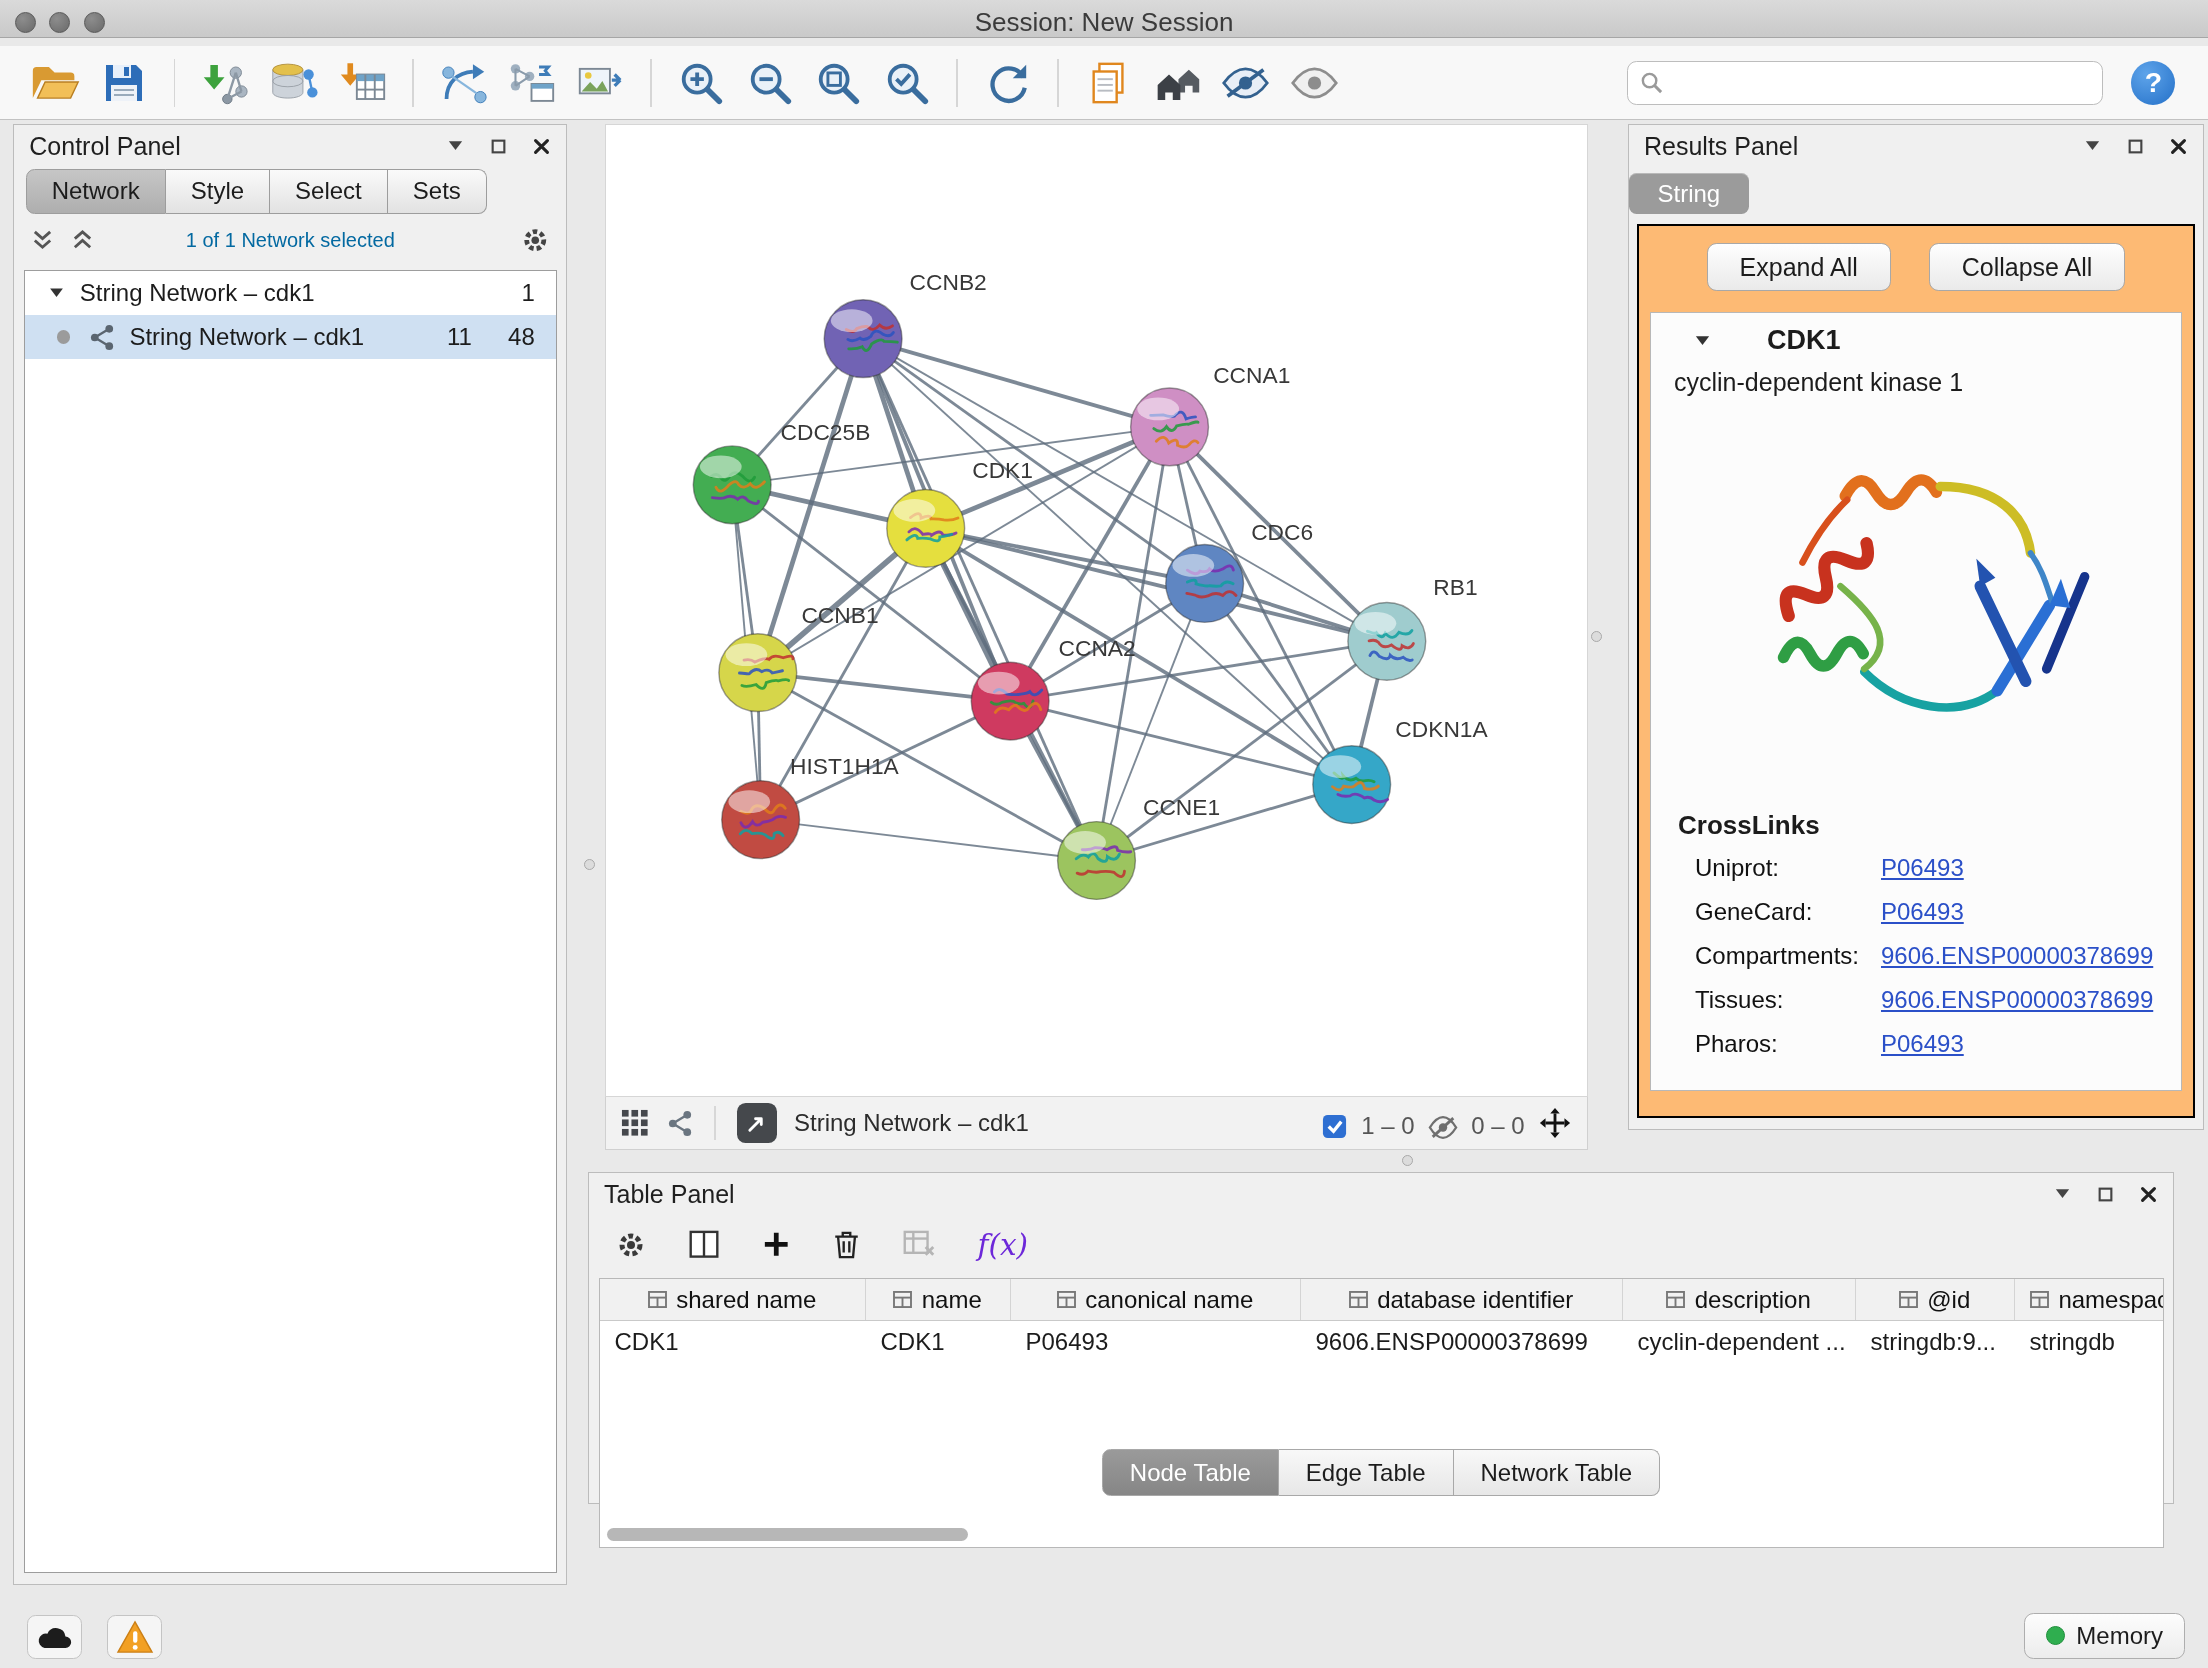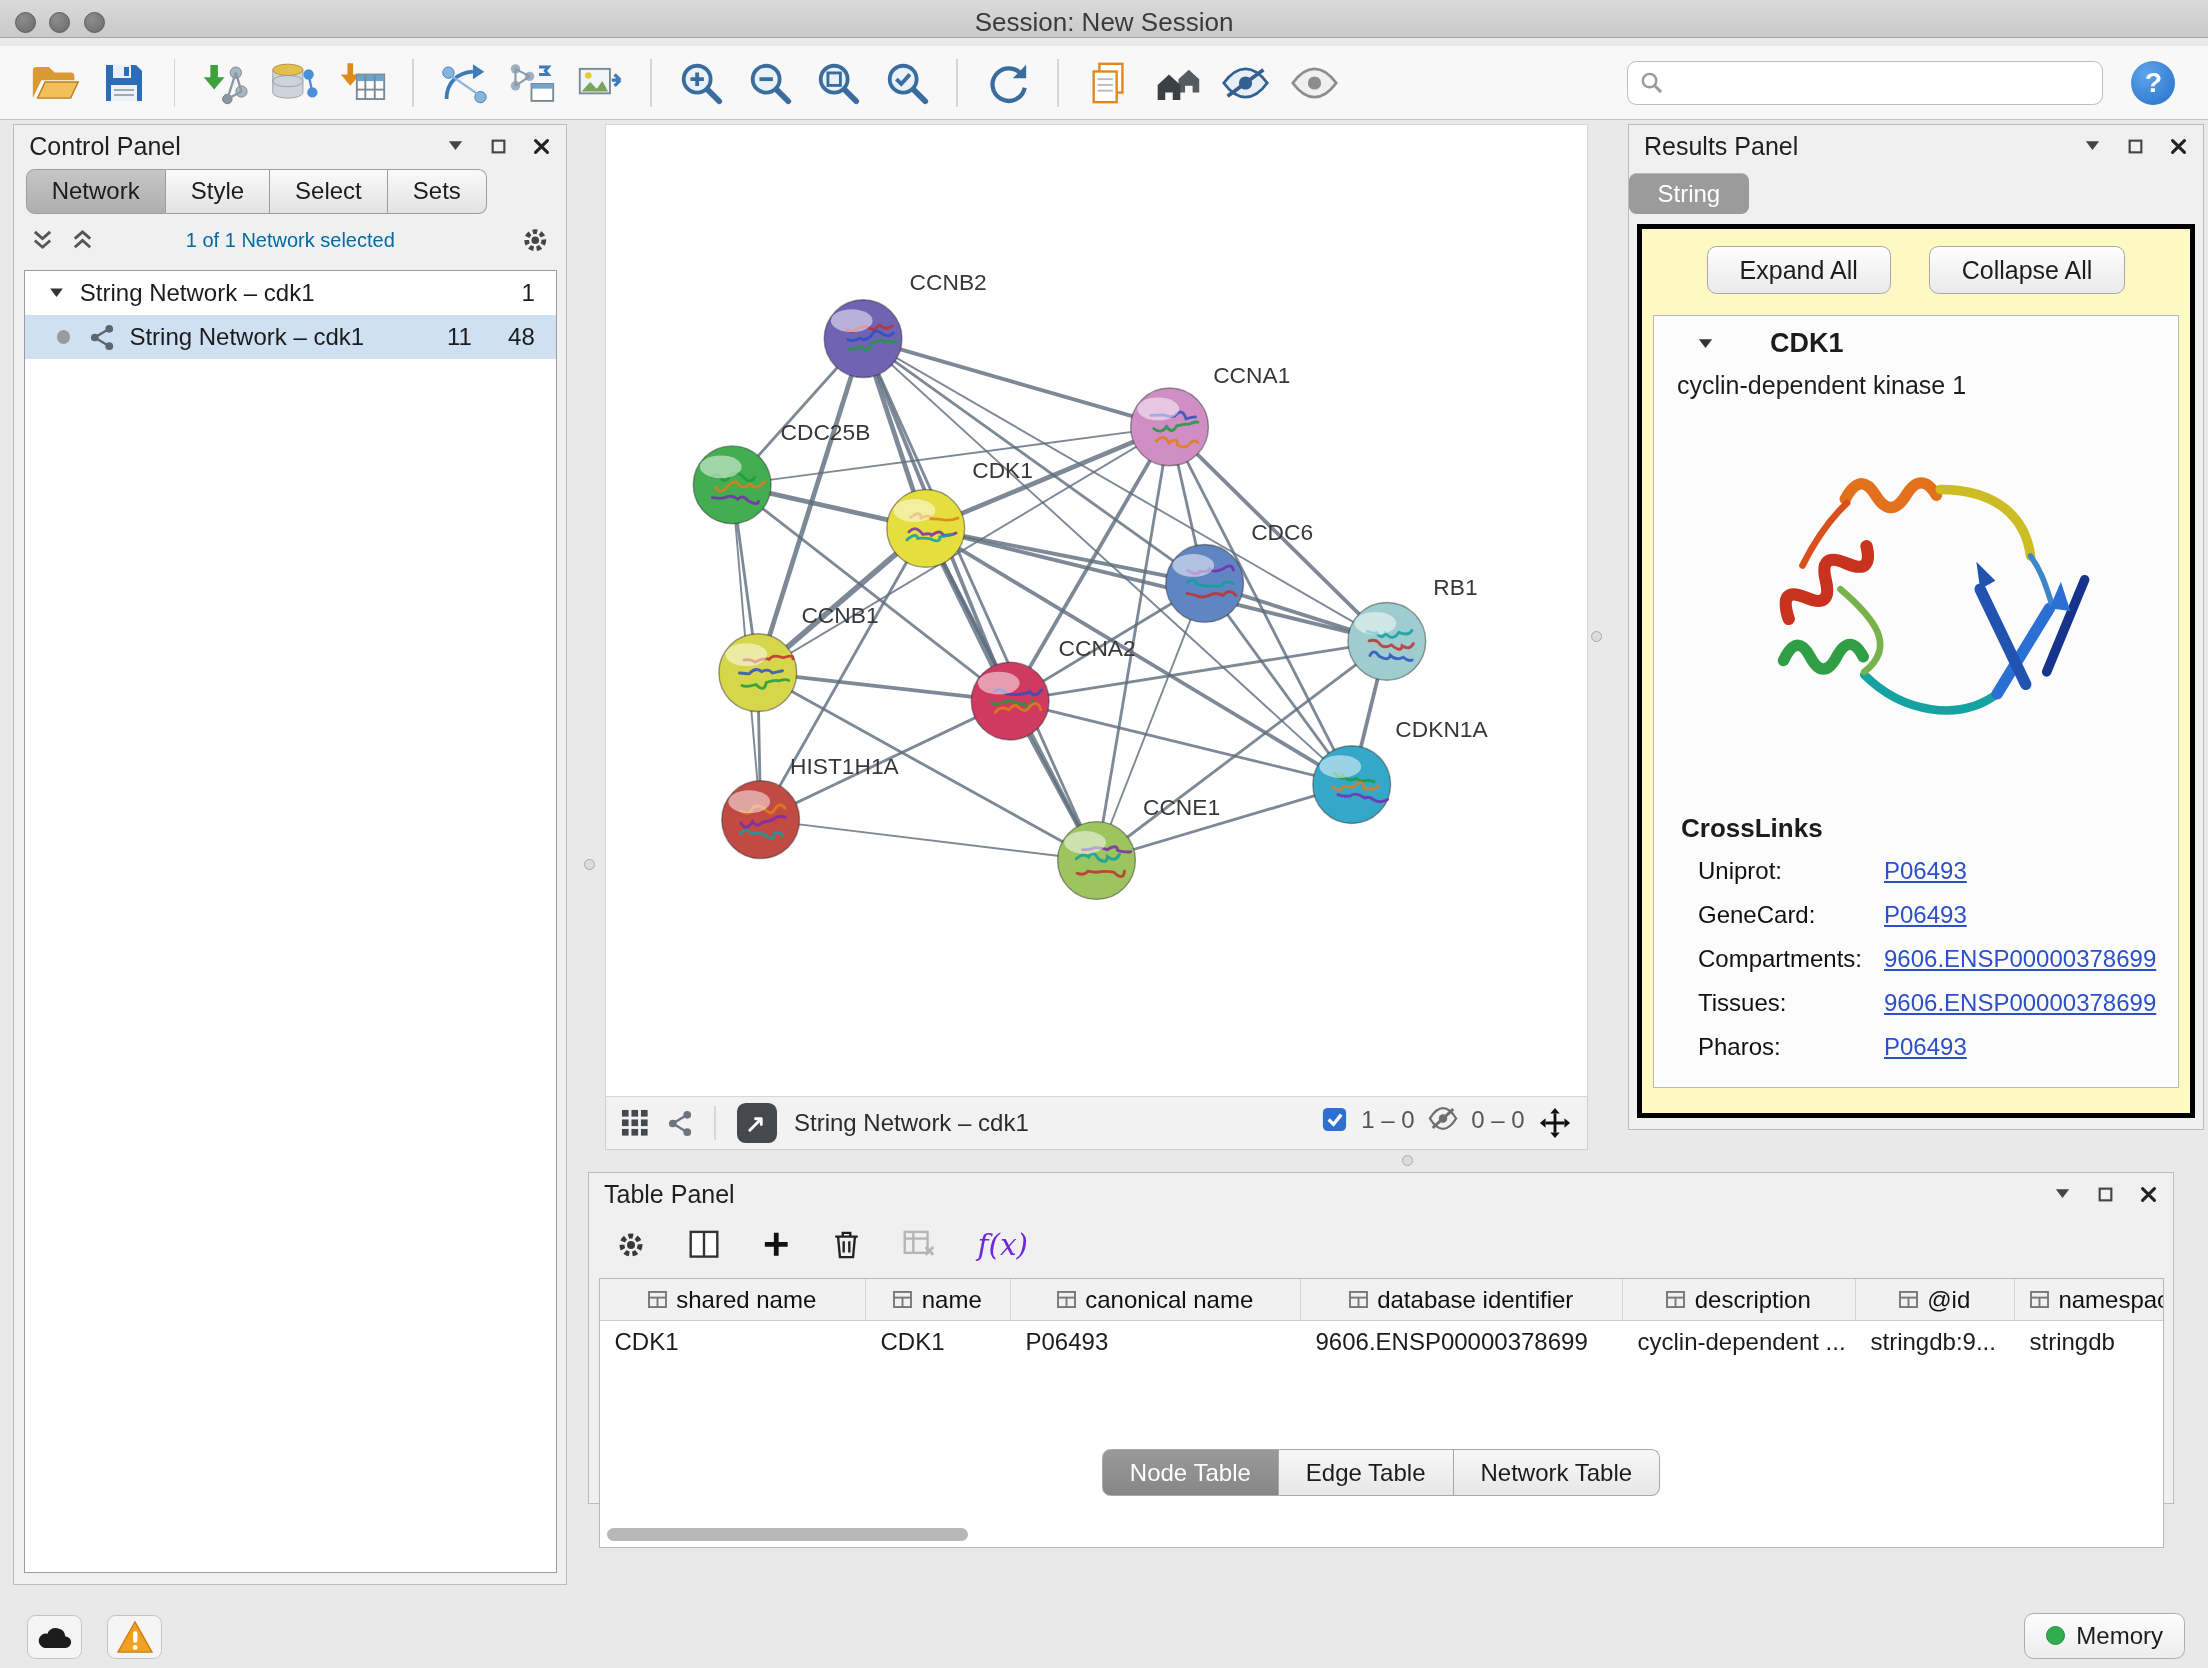--- a/index.html
+++ b/index.html
@@ -61,7 +61,7 @@
   .rp{left:1628px;top:124px;width:576px;height:1006px}
   .rp-tabrow{height:53px;display:flex;align-items:center;}
   .string-tab{background:#9b9b9b;color:#fff;border-radius:7.6px;padding:6.7px 28.5px;font-size:24px;box-shadow:inset 0 1px 0 rgba(255,255,255,.3)}
-  .rp-box{position:absolute;left:7.6px;right:7.6px;top:99px;bottom:11.4px;border:5px solid #000000;background:#fef9c3}
+  .rp-box{position:absolute;left:7.6px;right:7.6px;top:99px;bottom:11.4px;border:2px solid #000000;background:#fdba74}
   .rp-buttons{display:flex;justify-content:center;gap:38px;padding:17px 0 15px}
   .res-btn{background:linear-gradient(#fefefe,#eaeaea);border:1px solid #a8a8a8;border-radius:9.5px;padding:8.6px 32px;font-size:25px}
   .rp-section{position:absolute;left:11.4px;right:11.4px;top:86px;bottom:25px;border:1px solid #b8b8b8;background:#fcfcfc;overflow:hidden}

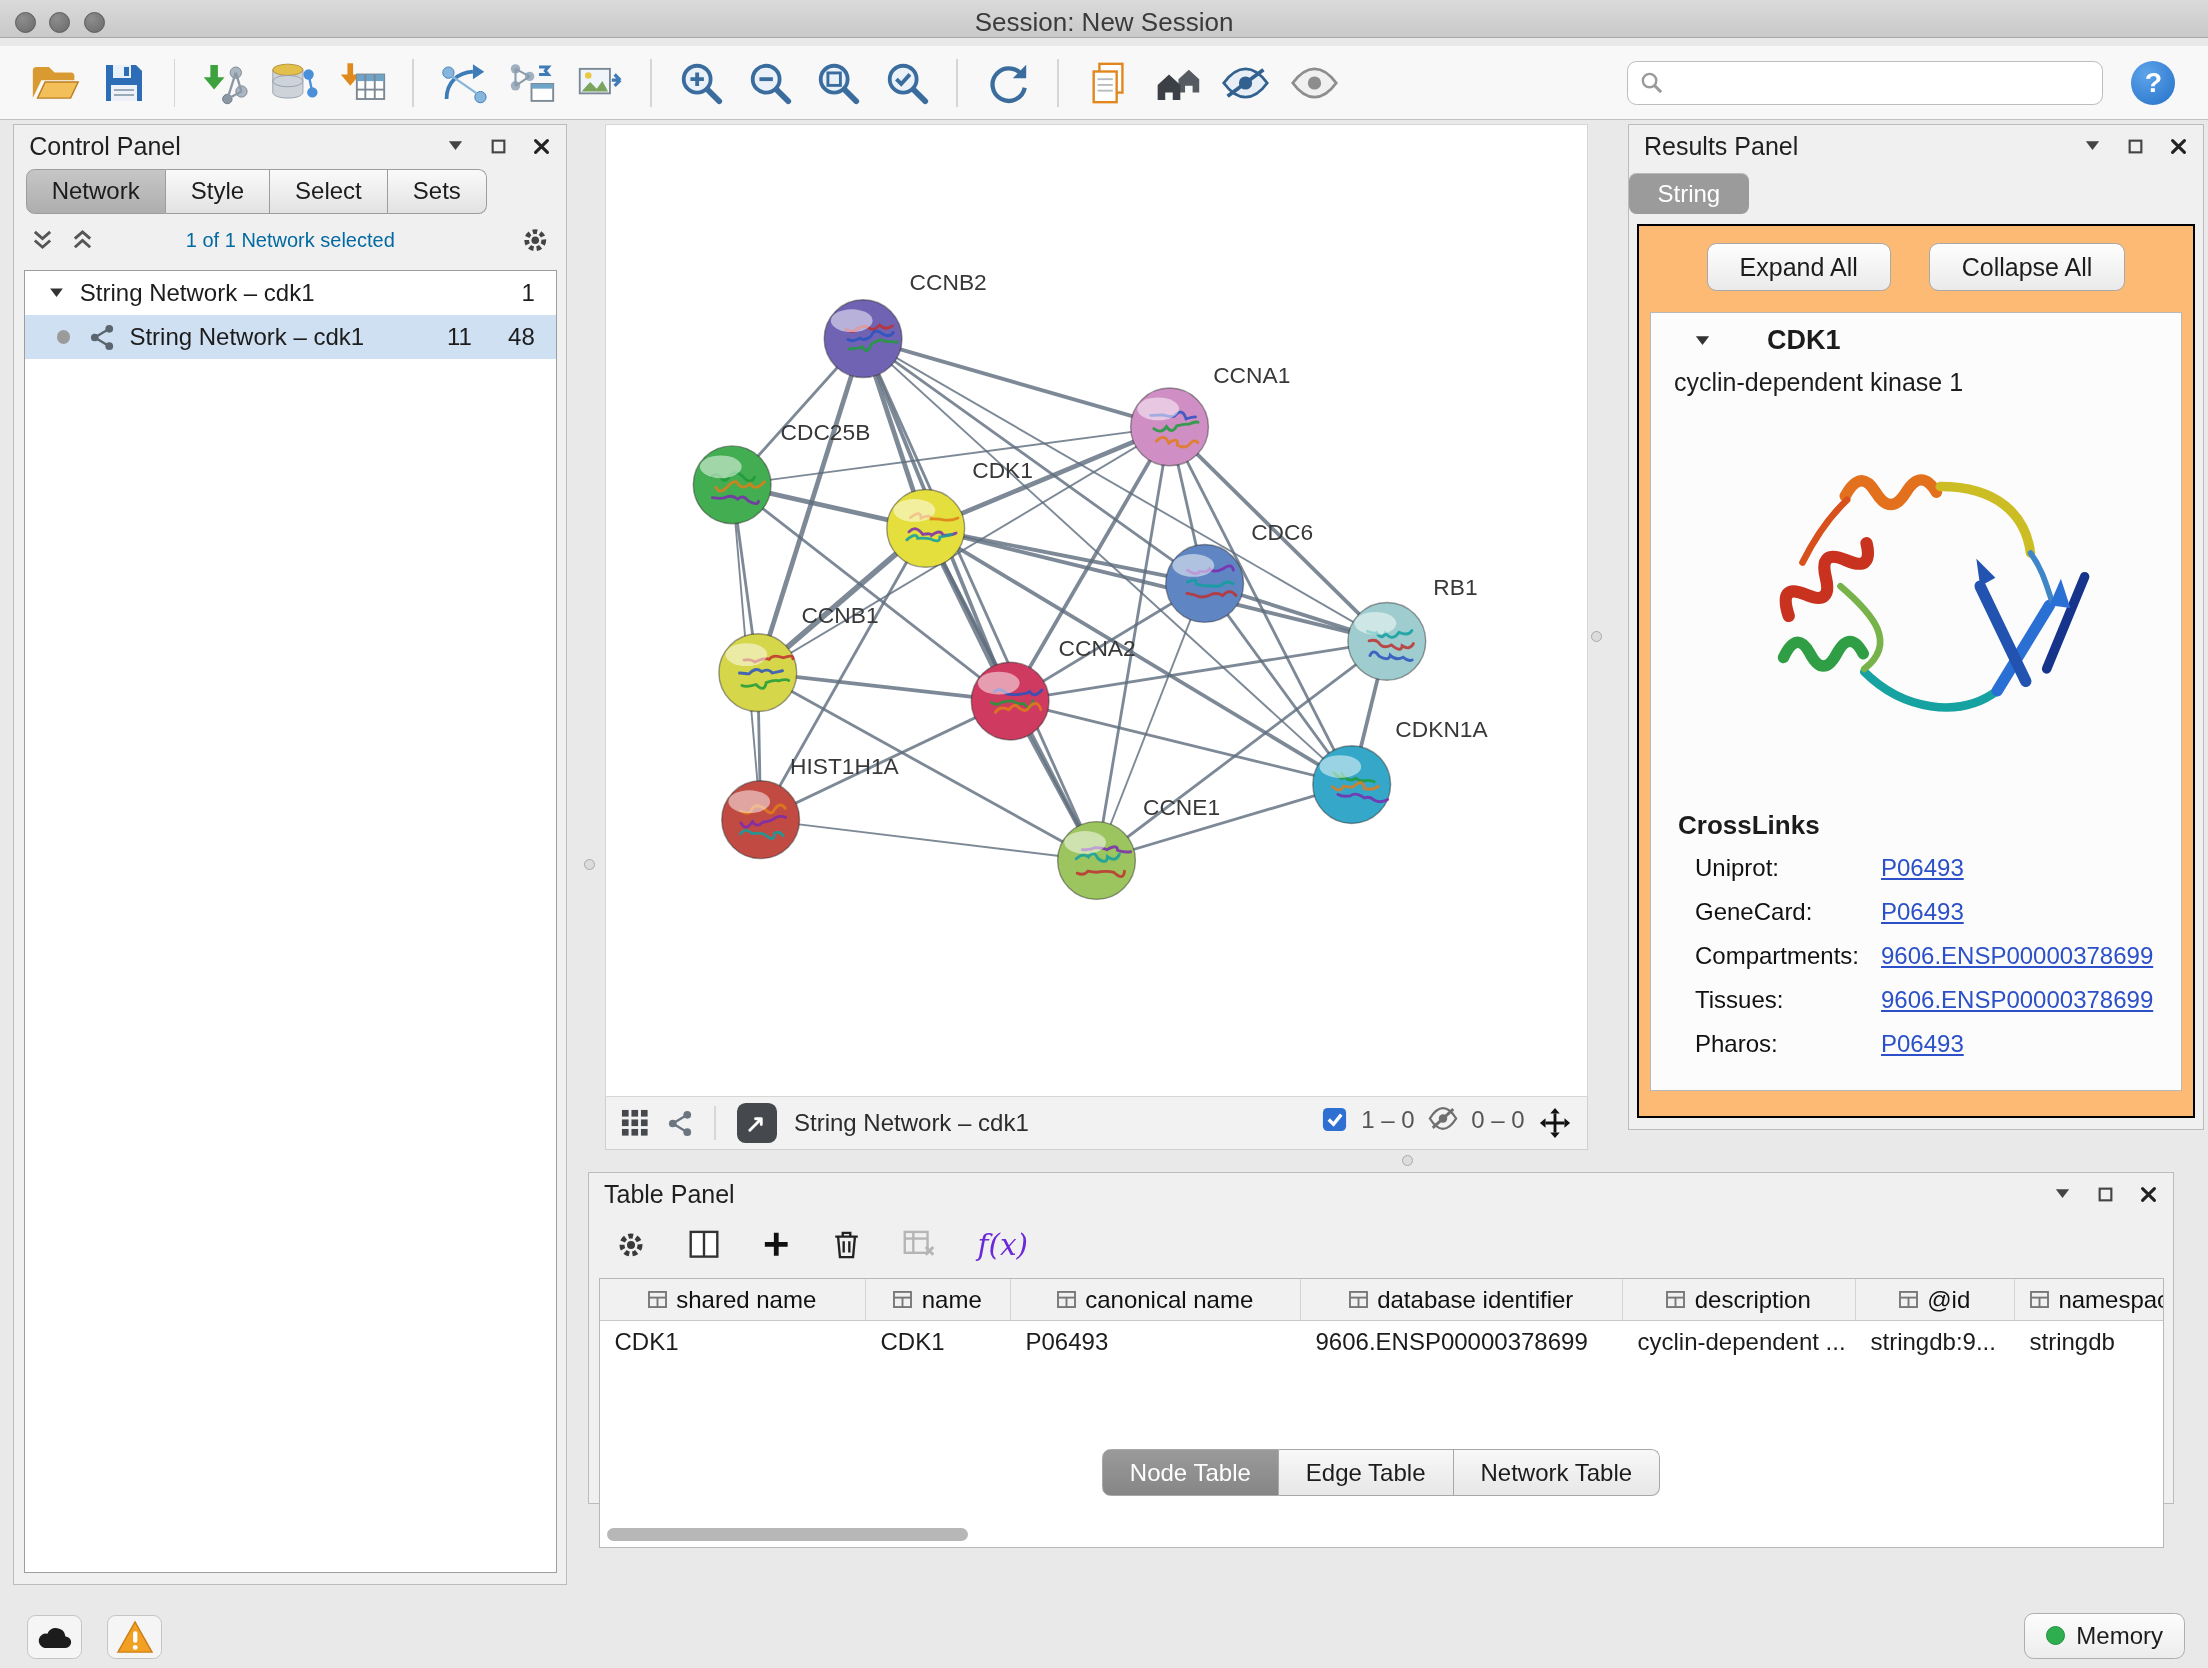--- a/index.html
+++ b/index.html
@@ -55,7 +55,7 @@
   .net-bar{position:absolute;left:605px;top:1097px;width:983px;height:53px;background:#f2f2f2;border:1px solid #d0d0d0;border-top:none;display:flex;align-items:center;padding:0 15px;gap:17px;font-size:24px;color:#2c2c2c}
   .nb-sep{width:1.9px;height:34px;background:#d7d7d7;margin:0 3.8px}
   .nb-darkbtn{width:40px;height:40px;border-radius:8.6px;background:#45484c;display:flex;align-items:center;justify-content:center}
-  .nb-right{margin-left:auto;display:flex;align-items:flex-start;gap:13.3px;color:#555}
+  .nb-right{margin-left:auto;display:flex;align-items:flex-end;gap:13.3px;color:#555}
 
   
   .rp{left:1628px;top:124px;width:576px;height:1006px}

